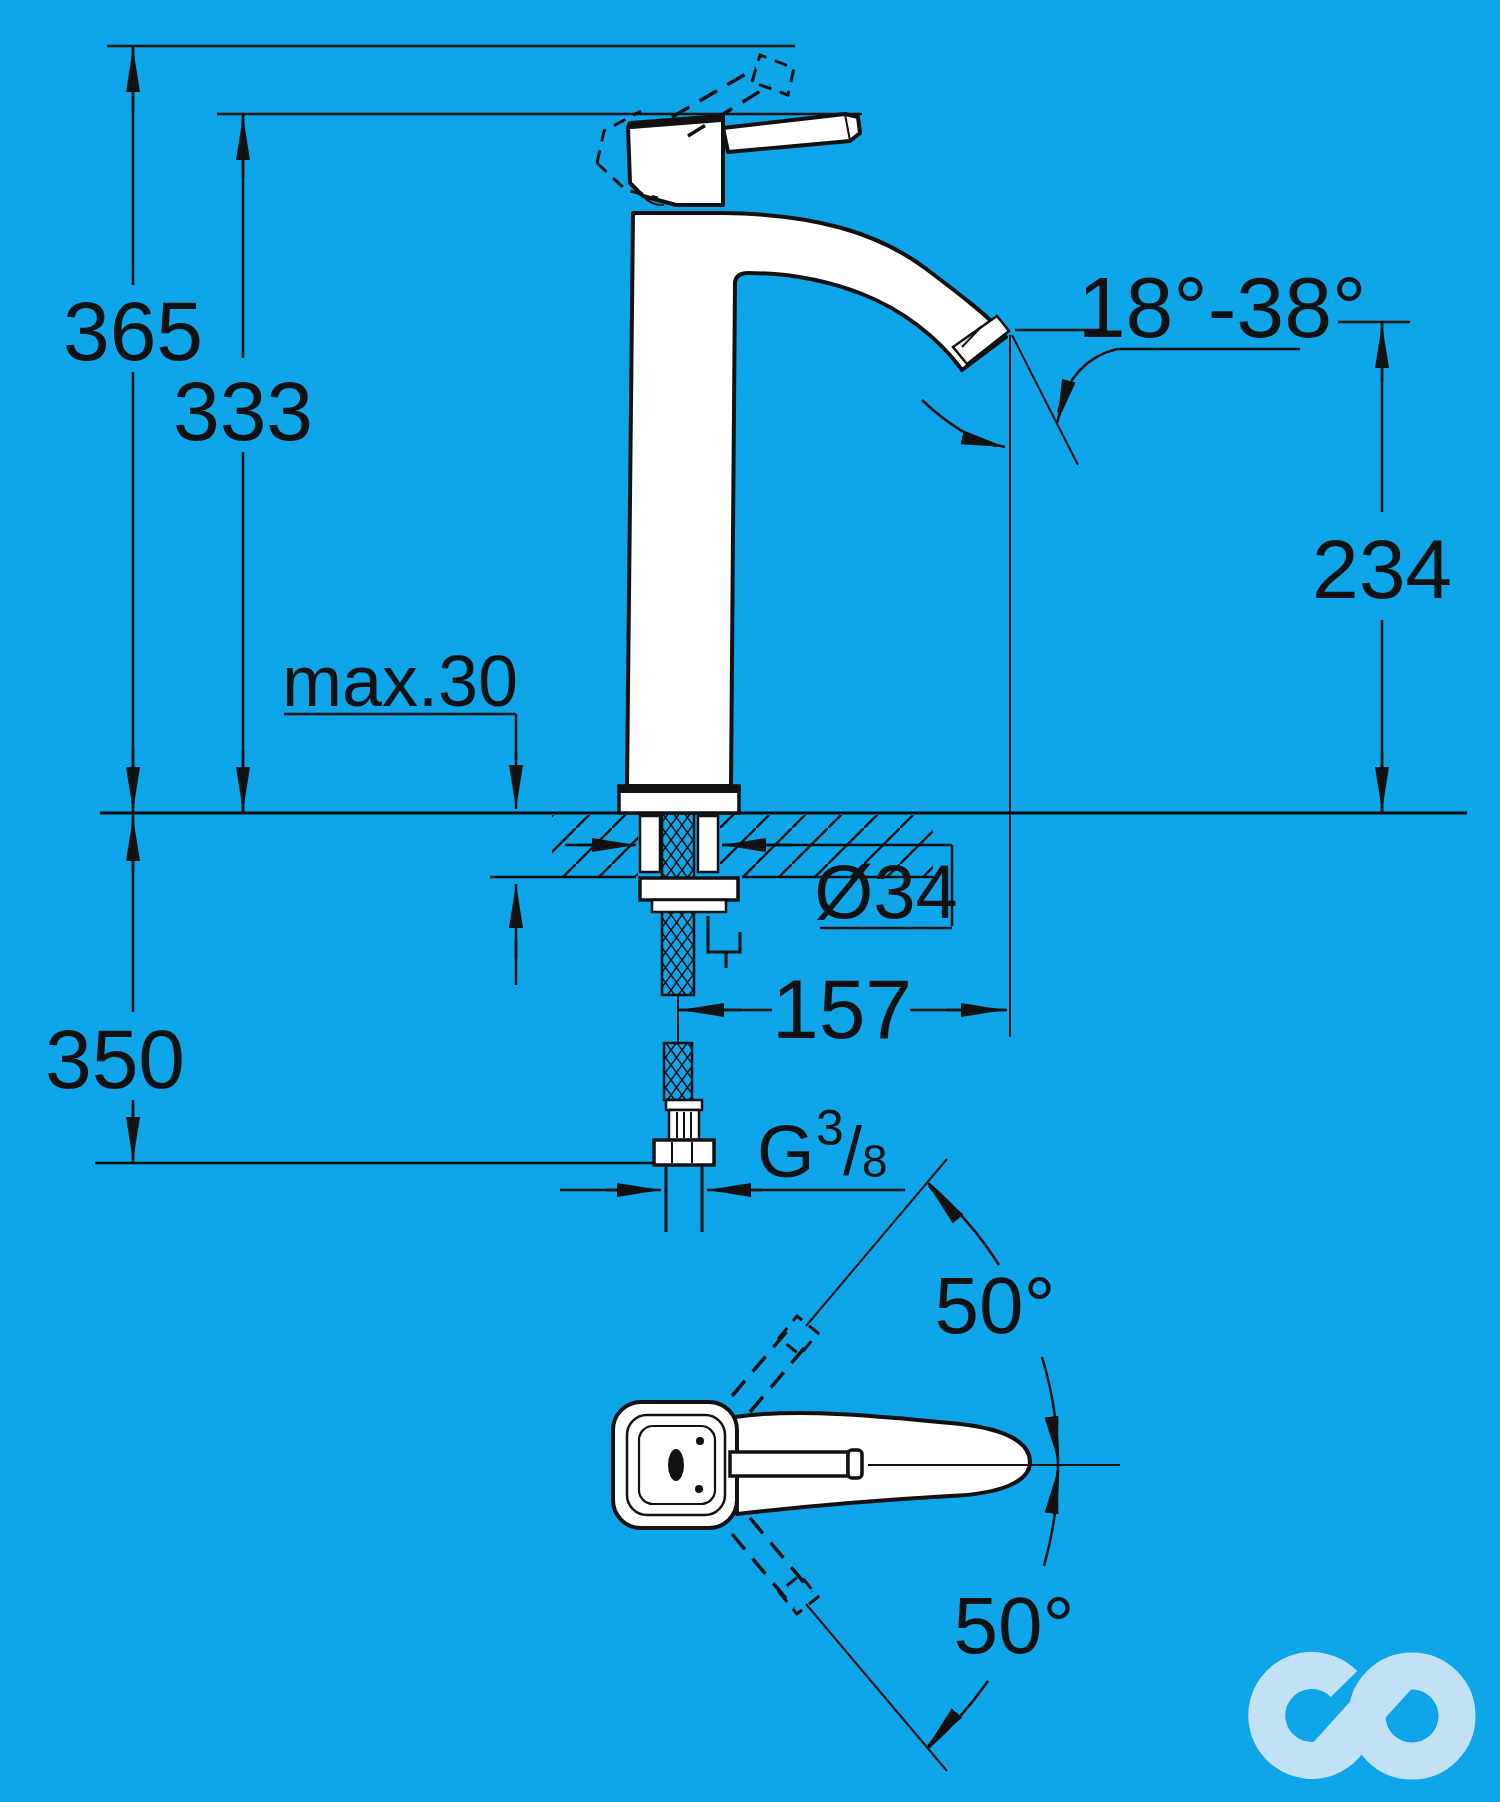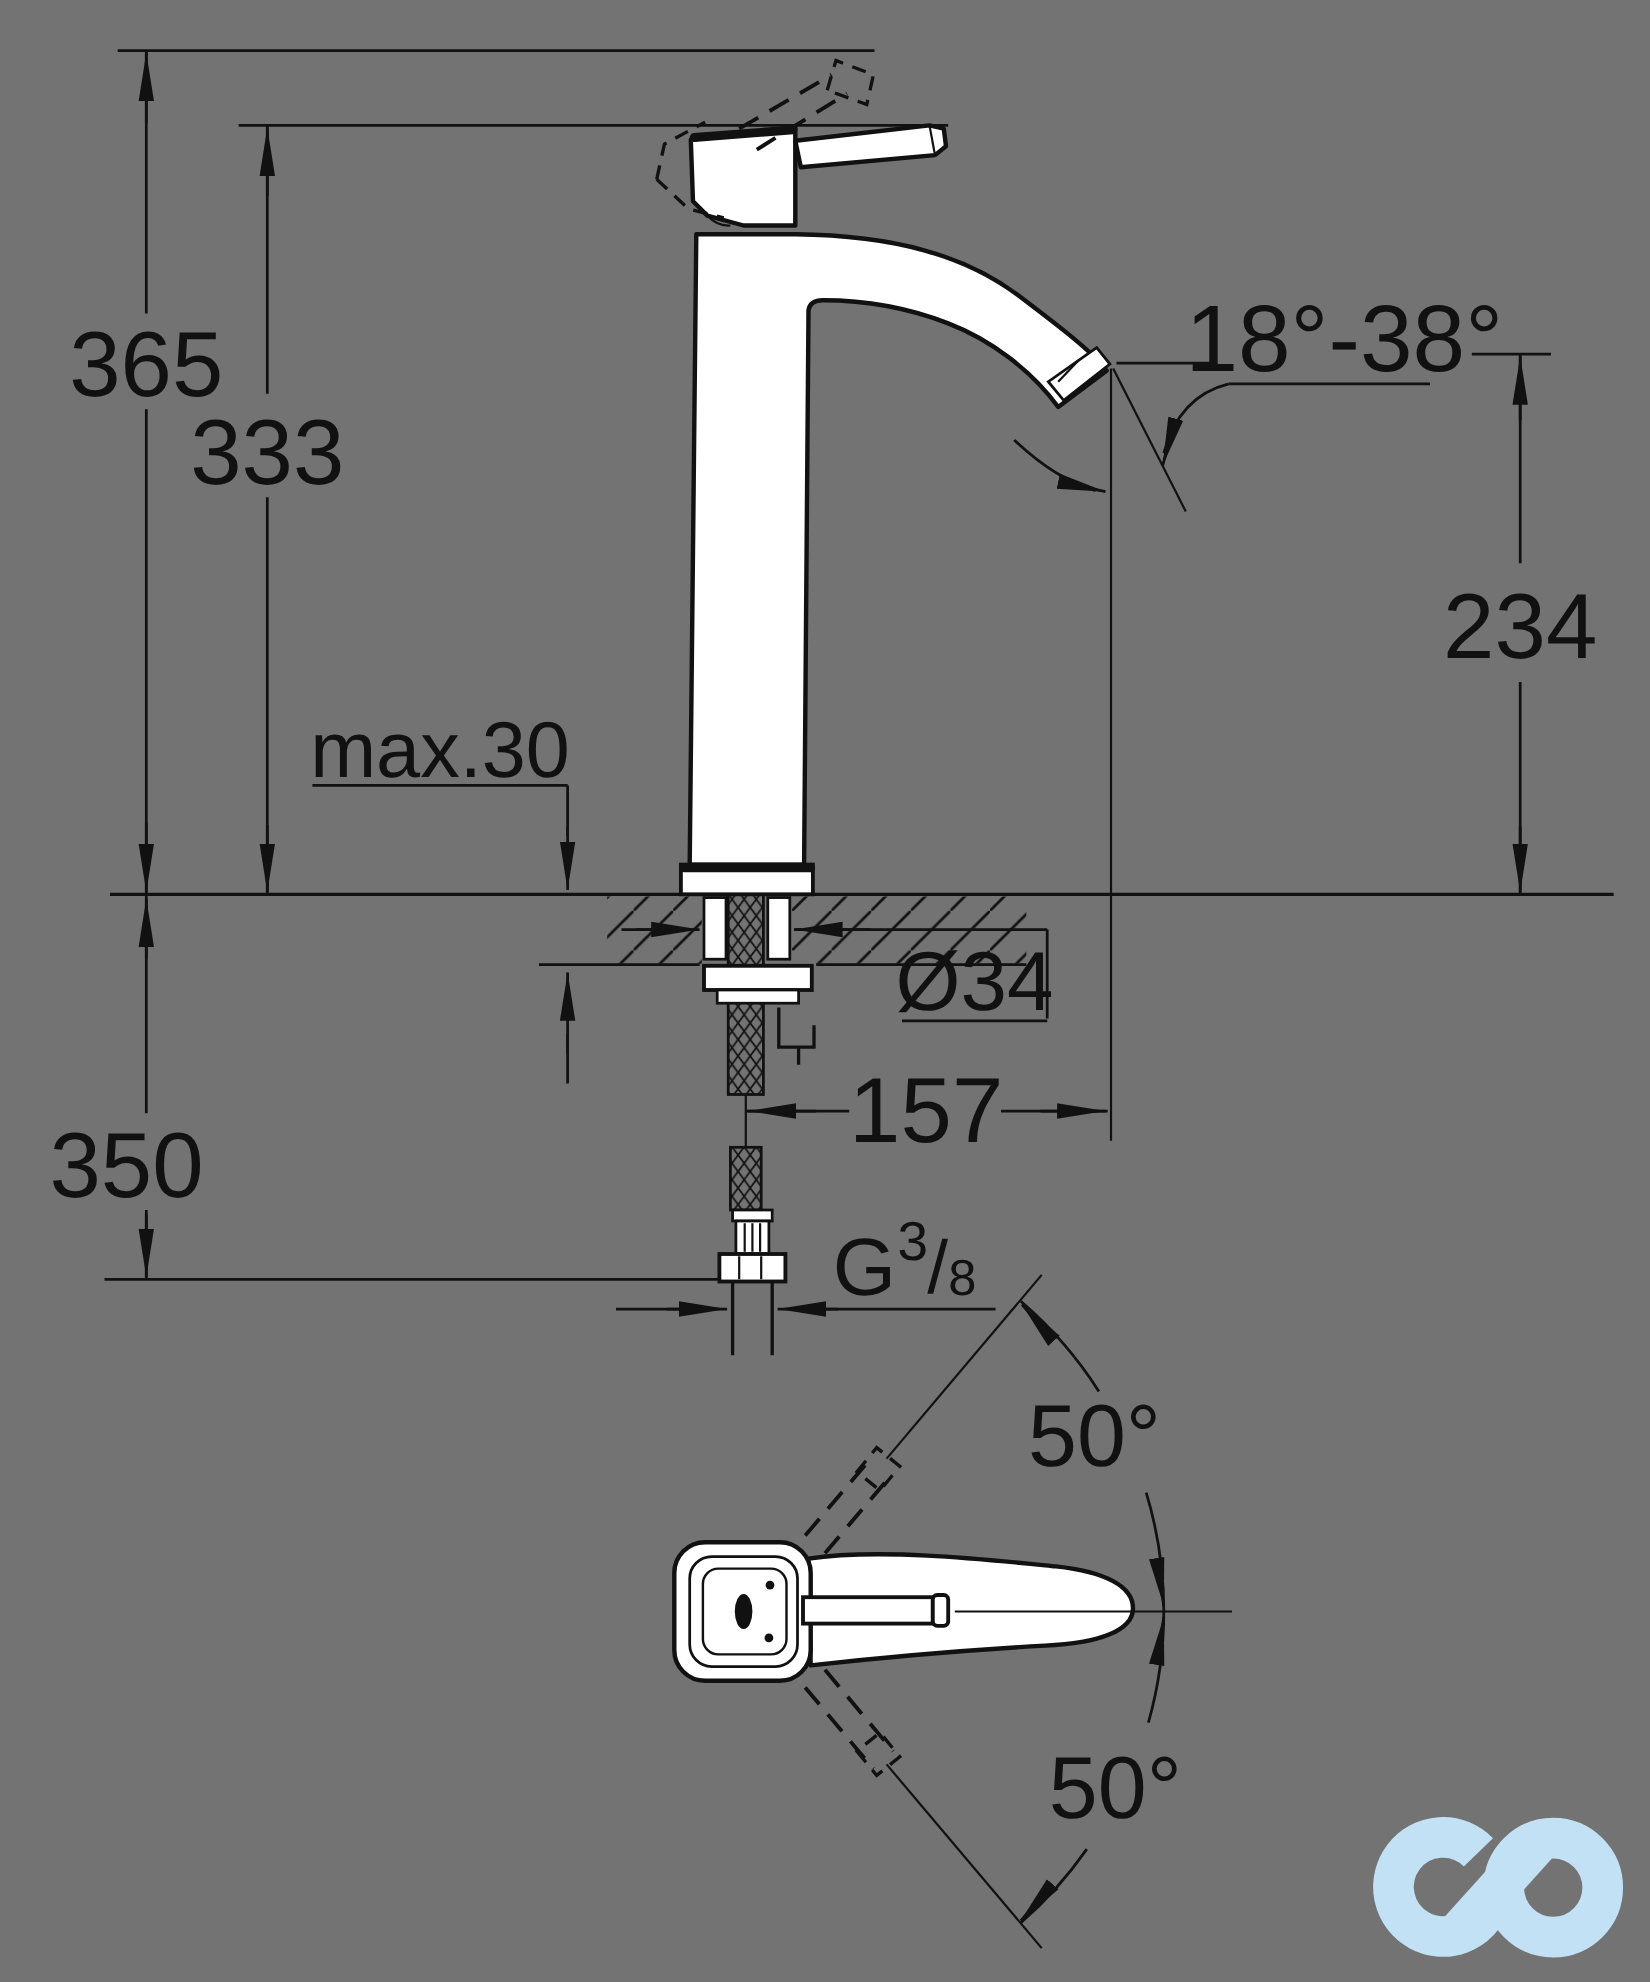--- a/index.html
+++ b/index.html
@@ -3,7 +3,7 @@
 <meta charset="utf-8">
 <style>
   html,body{margin:0;padding:0;background:#fff;}
-  .canvas{position:relative;width:1500px;height:1802px;background:#737373;overflow:hidden;}
+  .canvas{position:relative;width:1500px;height:1802px;background:#0ea5e9;overflow:hidden;}
   svg{position:absolute;left:0;top:0;}
   text{font-family:"Liberation Sans","DejaVu Sans",sans-serif;fill:#111;}
   .dim-big{font-size:84px;}

